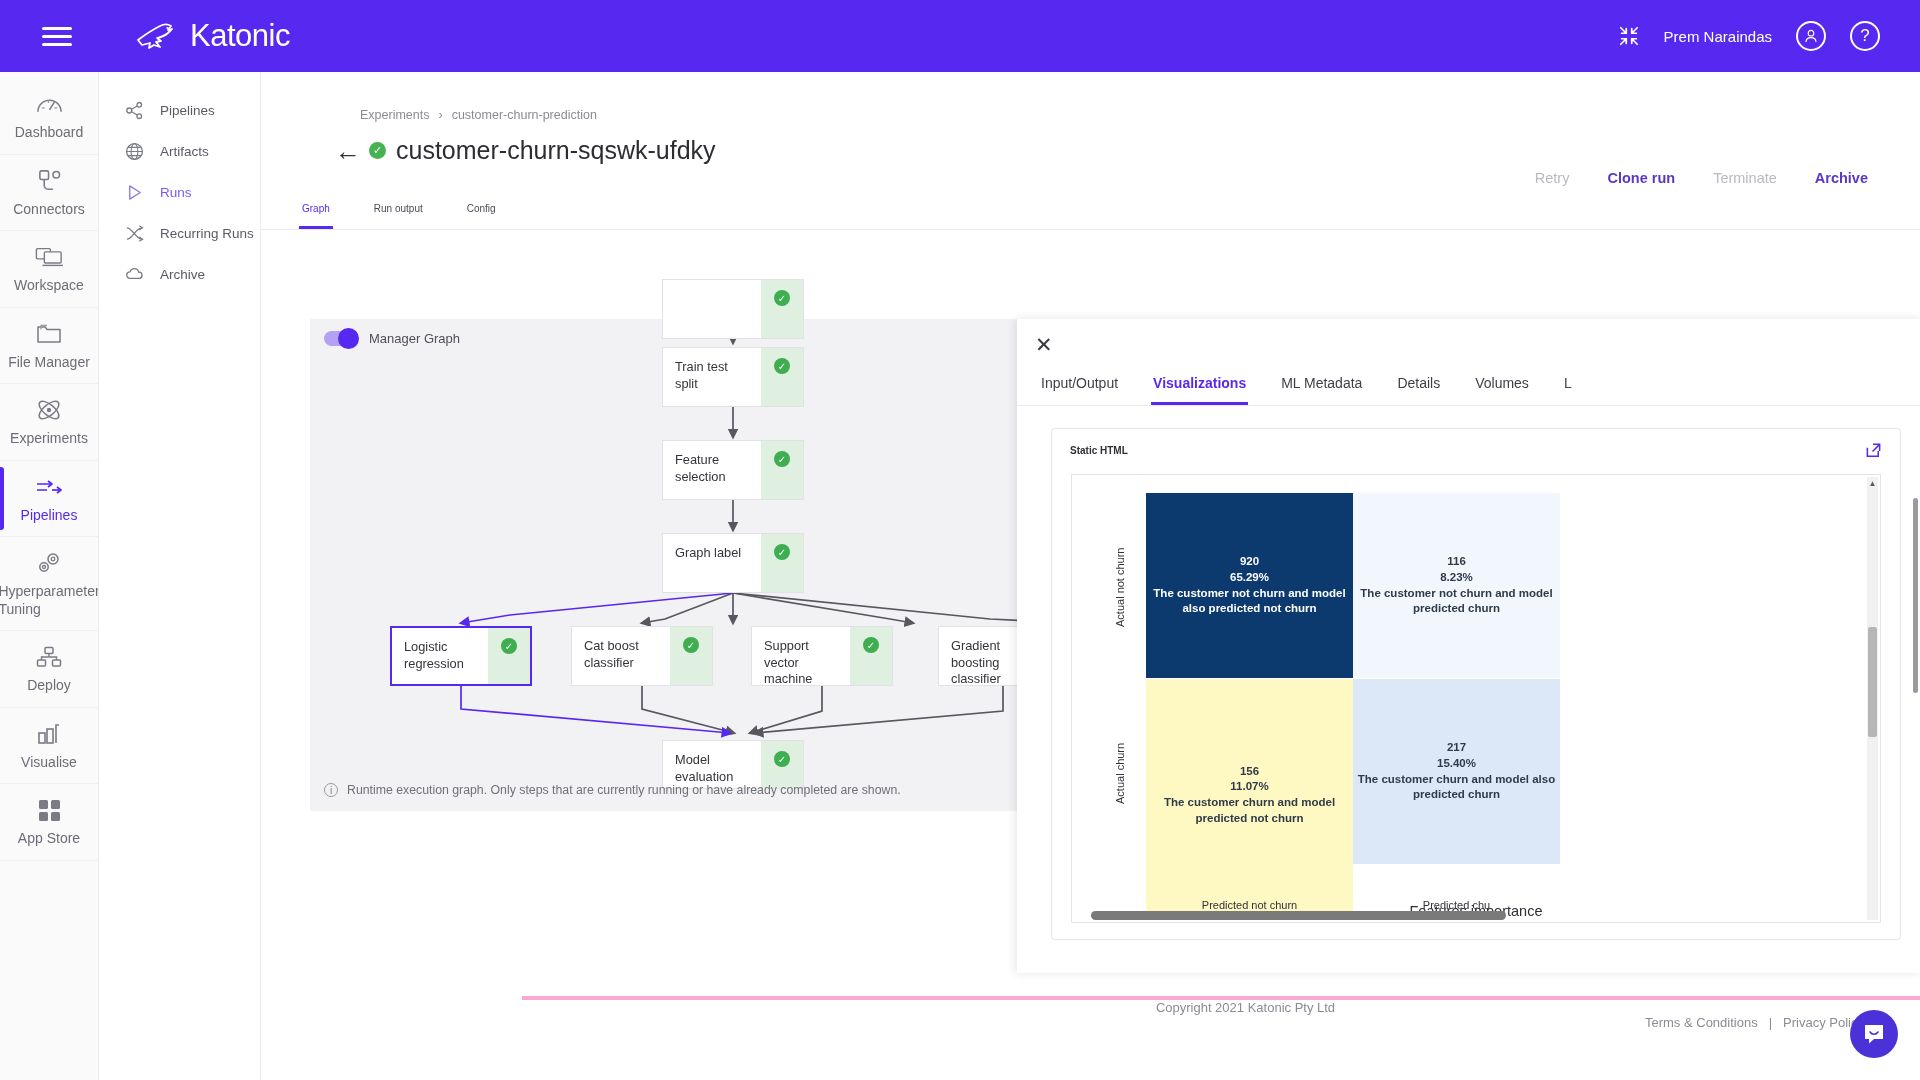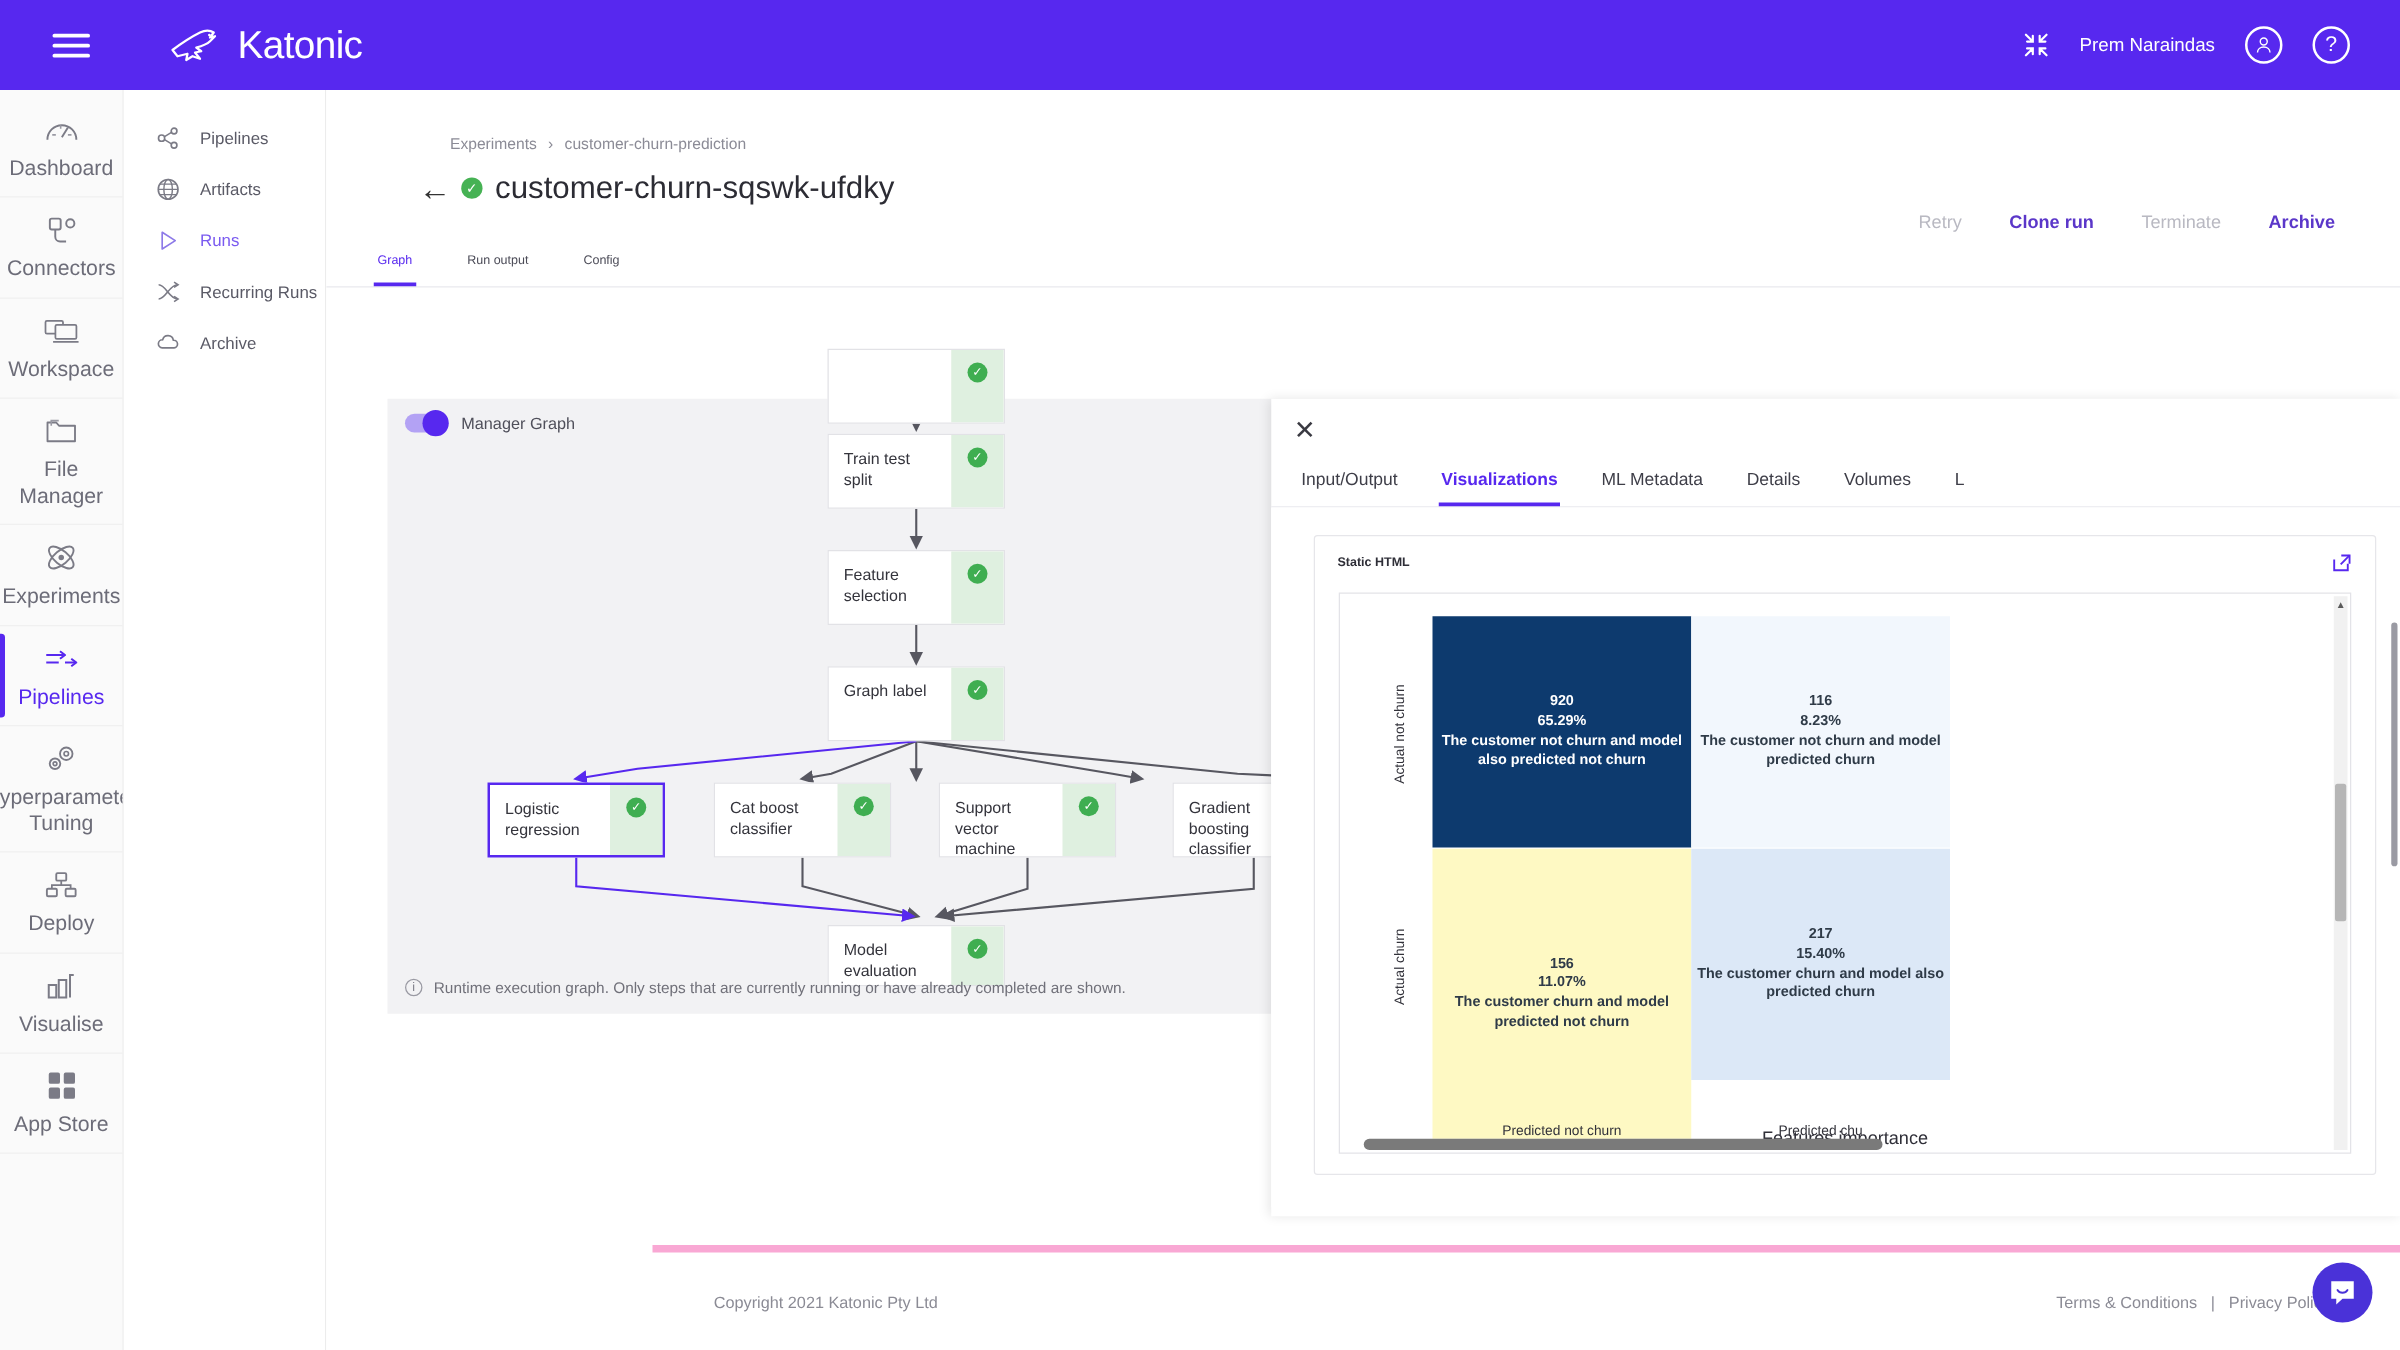--- a/index.html
+++ b/index.html
@@ -32,7 +32,7 @@
     align-items: center; gap: 7px; cursor: pointer; position: relative;
     border-bottom: 1px solid #f0f0f0;
   }
-  .rail-item .lbl { font-size: 17px; color: #6c6c78; text-align: center; line-height: 1.25; }
+  .rail-item .lbl { font-size: 14px; color: #6c6c78; text-align: left; line-height: 1.25; }
   .rail-item.active .lbl { color: #5728ef; }
   .rail-item.active::before {
     content: ""; position: absolute; left: 0; top: 6px; bottom: 6px; width: 4px;

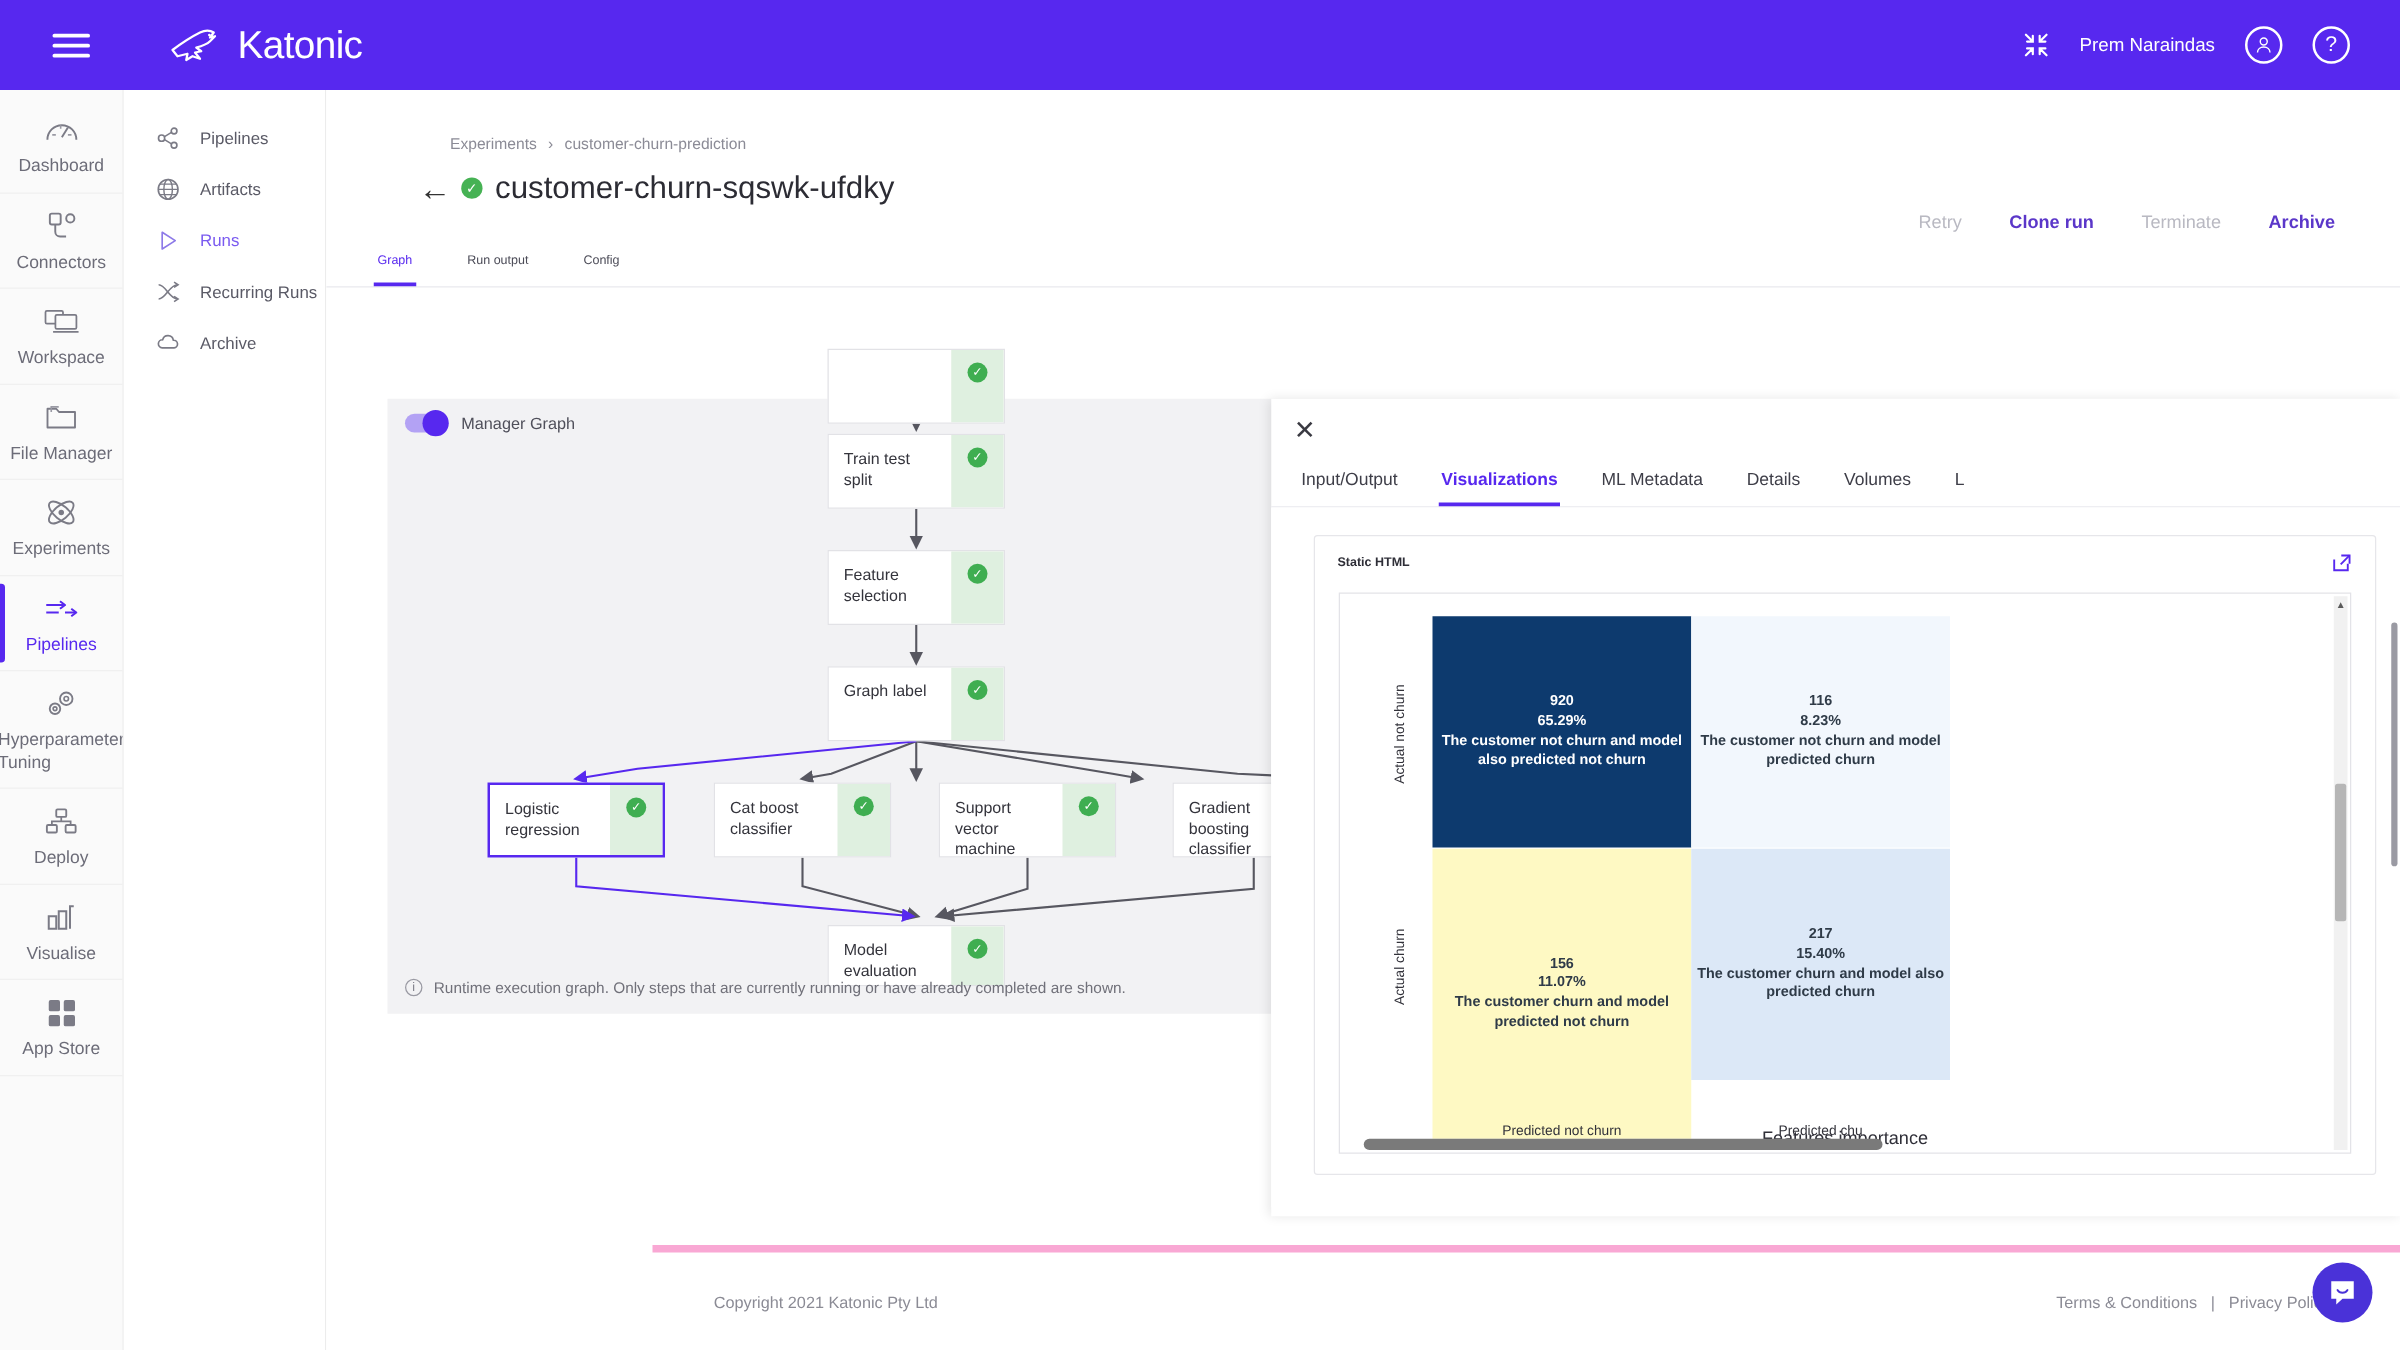--- a/index.html
+++ b/index.html
@@ -104,7 +104,7 @@
   .hscroll .thumb { position: absolute; height: 9px; background: #7a7a7a; border-radius: 5px; }
   .panel-scroll { position: absolute; right: 3px; top: 92px; width: 5px; height: 195px; background: #9a9aa3; border-radius: 3px; }
   
-  .footer { position: absolute; left: 261px; right: 0; bottom: 0; height: 84px; border-top: 6px solid #f9a8d4; display: flex; align-items: center; }
+  .footer { position: absolute; left: 261px; right: 0; bottom: 0; height: 84px; border-top: 4px solid #f9a8d4; display: flex; align-items: center; flex-direction: column; }
   .copyright { margin-left: 49px; font-size: 13px; color: #8b8b95; }
   .foot-links { margin-left: auto; margin-right: 56px; font-size: 13px; color: #8b8b95; display: flex; gap: 11px; }
   .foot-links a { color: #8b8b95; text-decoration: none; cursor: pointer; }

